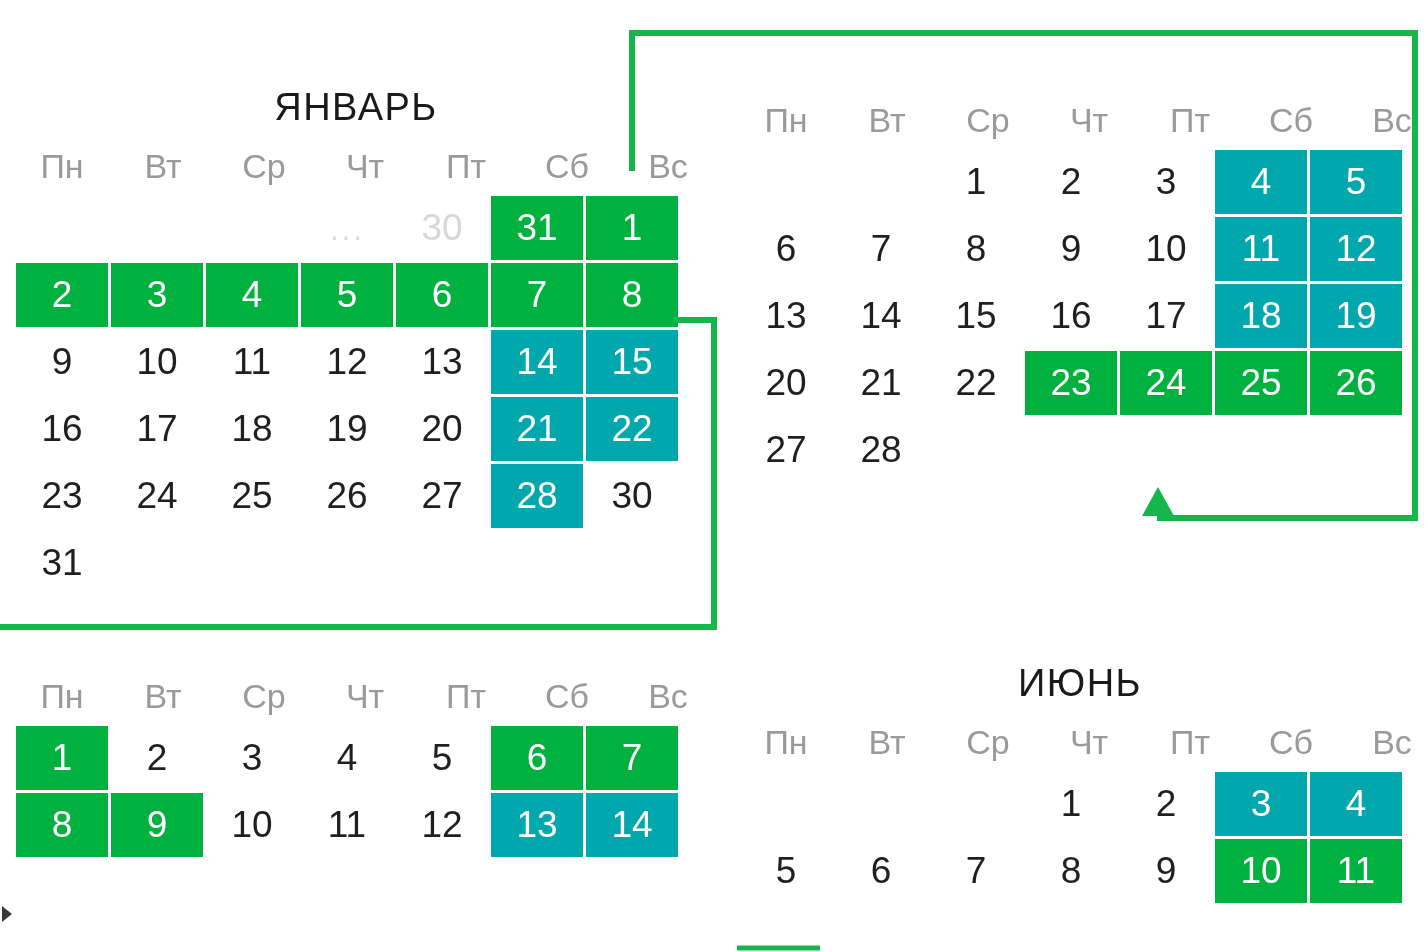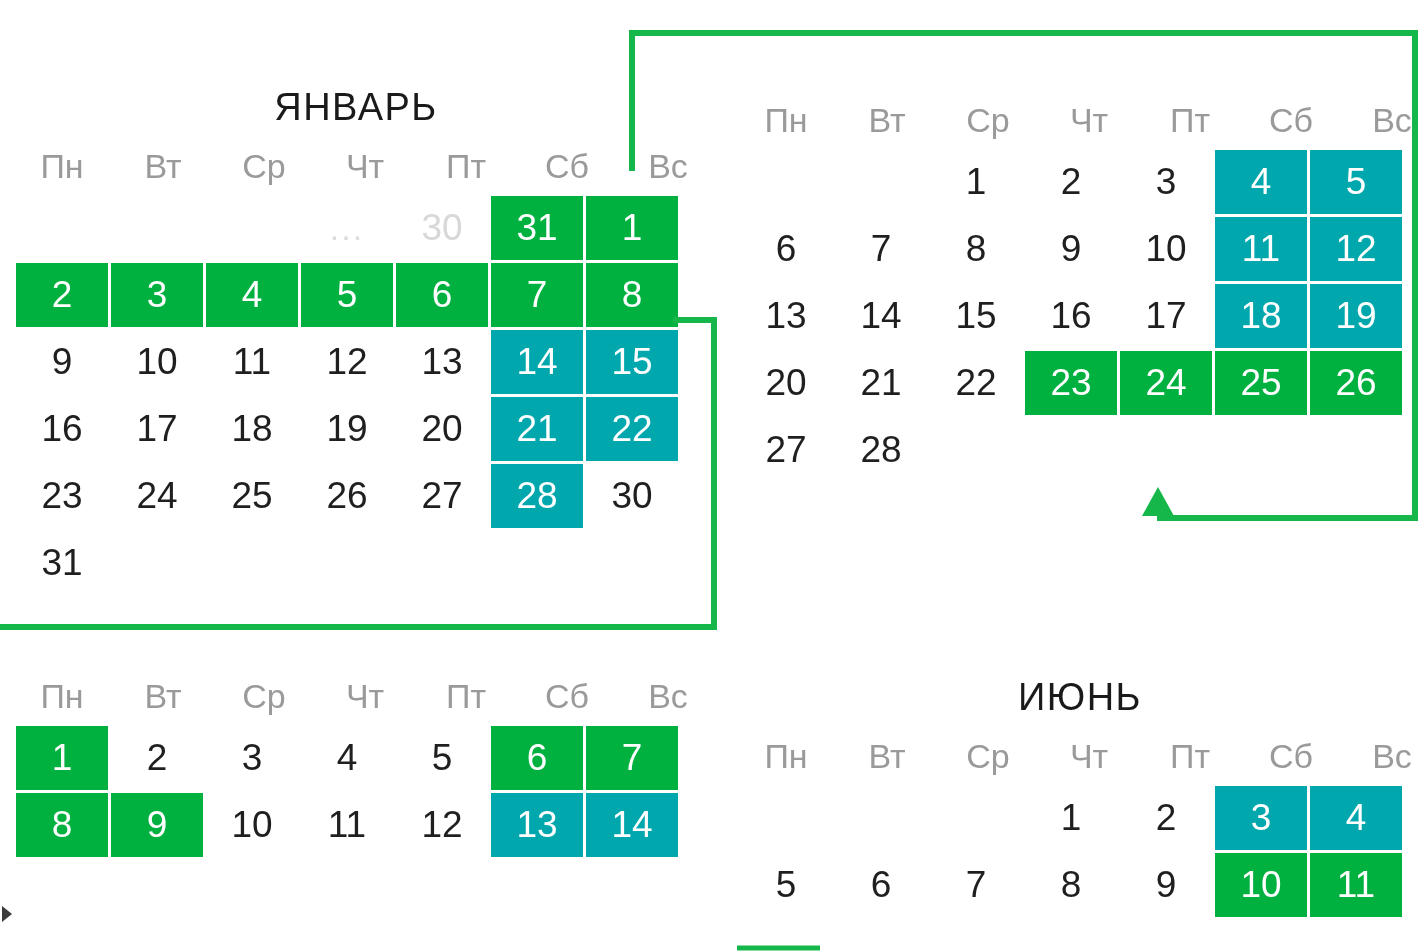--- a/index.html
+++ b/index.html
@@ -249,7 +249,7 @@
       </div>
   </div>
 
-  <div class="month" id="m3" style="left:740px; top:660px;margin-top:14px;">
+  <div class="month" id="m3" style="left:740px; top:660px;">
     <div class="month-title">ИЮНЬ</div>
     <div class="weekdays">
       <div class="wd">Пн</div>

